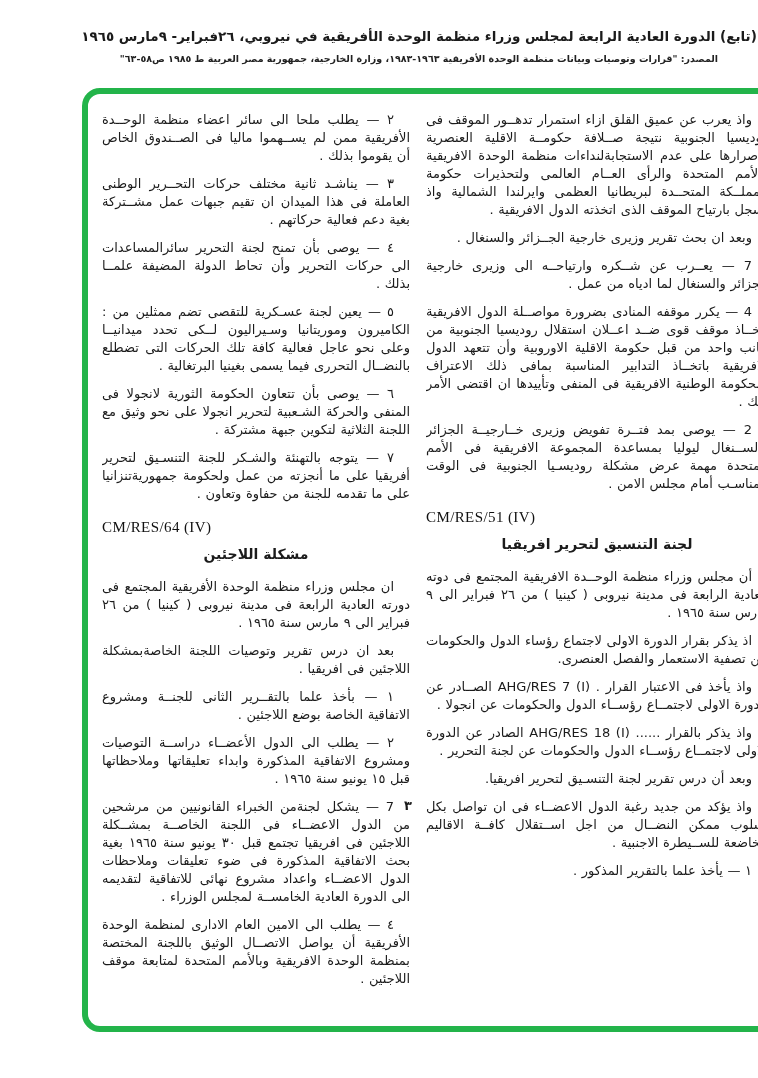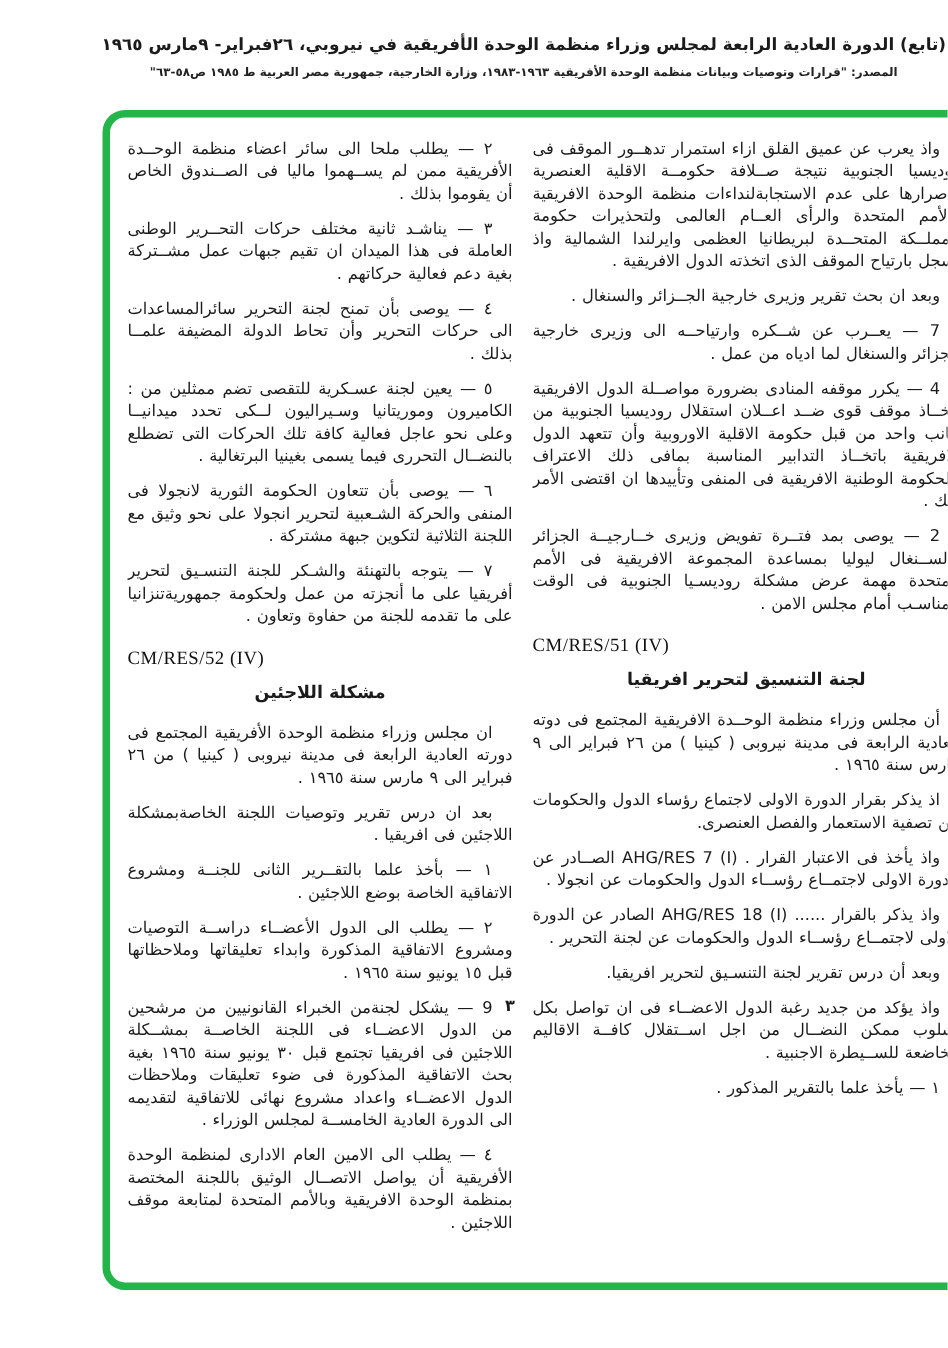--- a/index.html
+++ b/index.html
@@ -120,7 +120,7 @@
         <p class="para">٥ — يعين لجنة عسـكرية للتقصى تضم ممثلين من : الكاميرون وموريتانيا وسـيراليون لــكى تحدد ميدانيــا وعلى نحو عاجل فعالية كافة تلك الحركات التى تضطلع بالنضــال التحررى فيما يسمى بغينيا البرتغالية .</p>
         <p class="para">٦ — يوصى بأن تتعاون الحكومة الثورية لانجولا فى المنفى والحركة الشـعبية لتحرير انجولا على نحو وثيق مع اللجنة الثلاثية لتكوين جبهة مشتركة .</p>
         <p class="para">٧ — يتوجه بالتهنئة والشـكر للجنة التنسـيق لتحرير أفريقيا على ما أنجزته من عمل ولحكومة جمهوريةتنزانيا على ما تقدمه للجنة من حفاوة وتعاون .</p>
-        <div class="code">CM/RES/52 (IV)</div>
+        <div class="code">CM/RES/64 (IV)</div>
         <div class="heading">مشكلة اللاجئين</div>
         <p class="para">ان مجلس وزراء منظمة الوحدة الأفريقية المجتمع فى دورته العادية الرابعة فى مدينة نيروبى ( كينيا ) من ٢٦ فبراير الى ٩ مارس سنة ١٩٦٥ .</p>
         <p class="para">بعد ان درس تقرير وتوصيات اللجنة الخاصةبمشكلة اللاجئين فى افريقيا .</p>

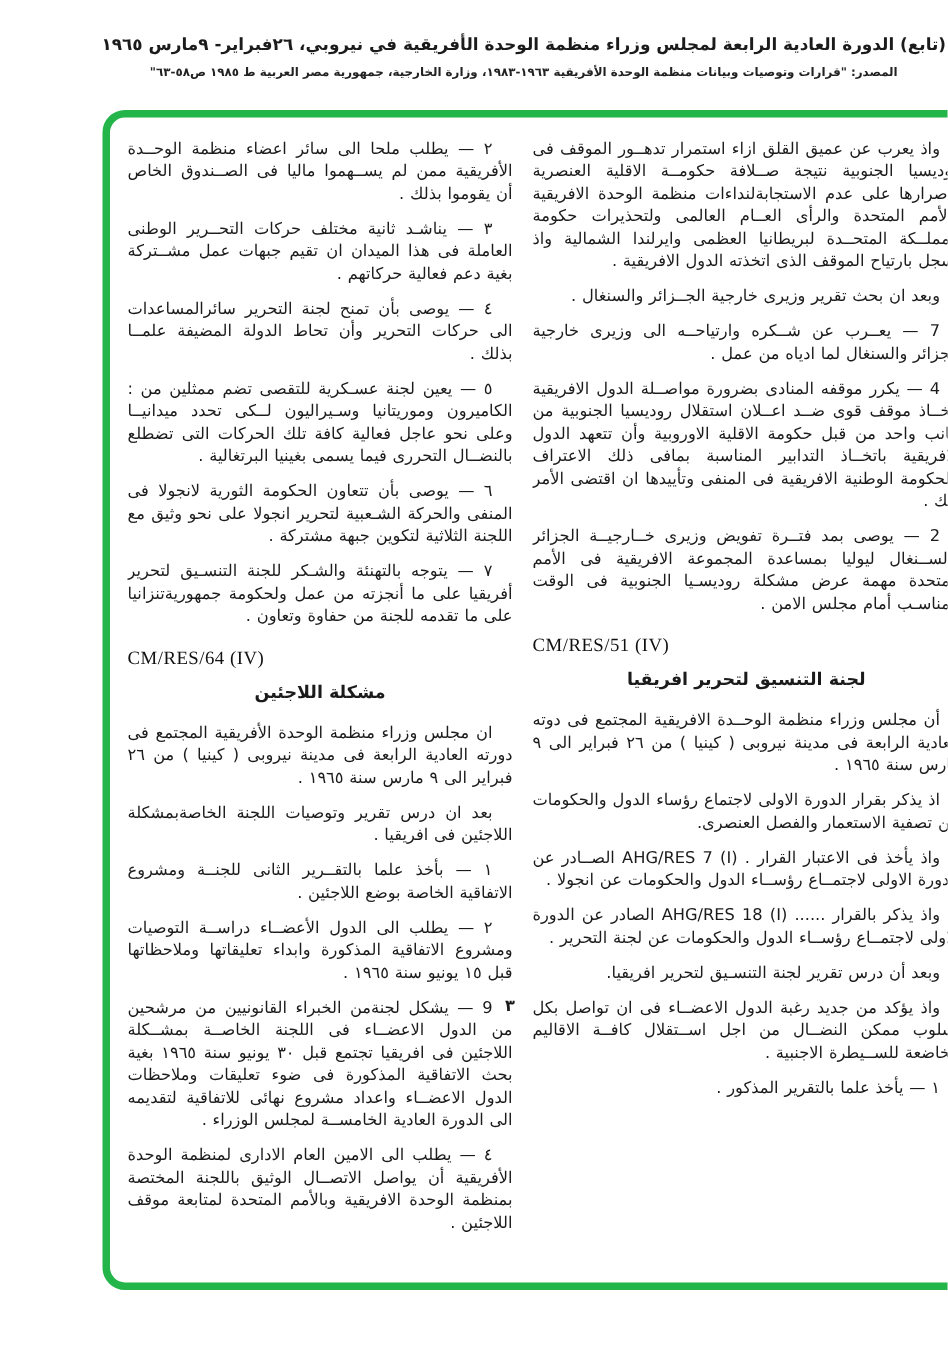--- a/index.html
+++ b/index.html
@@ -126,7 +126,7 @@
         <p class="para">بعد ان درس تقرير وتوصيات اللجنة الخاصةبمشكلة اللاجئين فى افريقيا .</p>
         <p class="para">١ — بأخذ علما بالتقــرير الثانى للجنــة ومشروع الاتفاقية الخاصة بوضع اللاجئين .</p>
         <p class="para">٢ — يطلب الى الدول الأعضــاء دراســة التوصيات ومشروع الاتفاقية المذكورة وابداء تعليقاتها وملاحظاتها قبل ١٥ يونيو سنة ١٩٦٥ .</p>
-        <p class="para">9 — يشكل لجنةمن الخبراء القانونيين من مرشحين من الدول الاعضــاء فى اللجنة الخاصــة بمشــكلة اللاجئين فى افريقيا تجتمع قبل ٣٠ يونيو سنة ١٩٦٥ بغية بحث الاتفاقية المذكورة فى ضوء تعليقات وملاحظات الدول الاعضــاء واعداد مشروع نهائى للاتفاقية لتقديمه الى الدورة العادية الخامســة لمجلس الوزراء .</p>
+        <p class="para">7 — يشكل لجنةمن الخبراء القانونيين من مرشحين من الدول الاعضــاء فى اللجنة الخاصــة بمشــكلة اللاجئين فى افريقيا تجتمع قبل ٣٠ يونيو سنة ١٩٦٥ بغية بحث الاتفاقية المذكورة فى ضوء تعليقات وملاحظات الدول الاعضــاء واعداد مشروع نهائى للاتفاقية لتقديمه الى الدورة العادية الخامســة لمجلس الوزراء .</p>
         <p class="para">٤ — يطلب الى الامين العام الادارى لمنظمة الوحدة الأفريقية أن يواصل الاتصــال الوثيق باللجنة المختصة بمنظمة الوحدة الافريقية وبالأمم المتحدة لمتابعة موقف اللاجئين .</p>
       </section>
 

